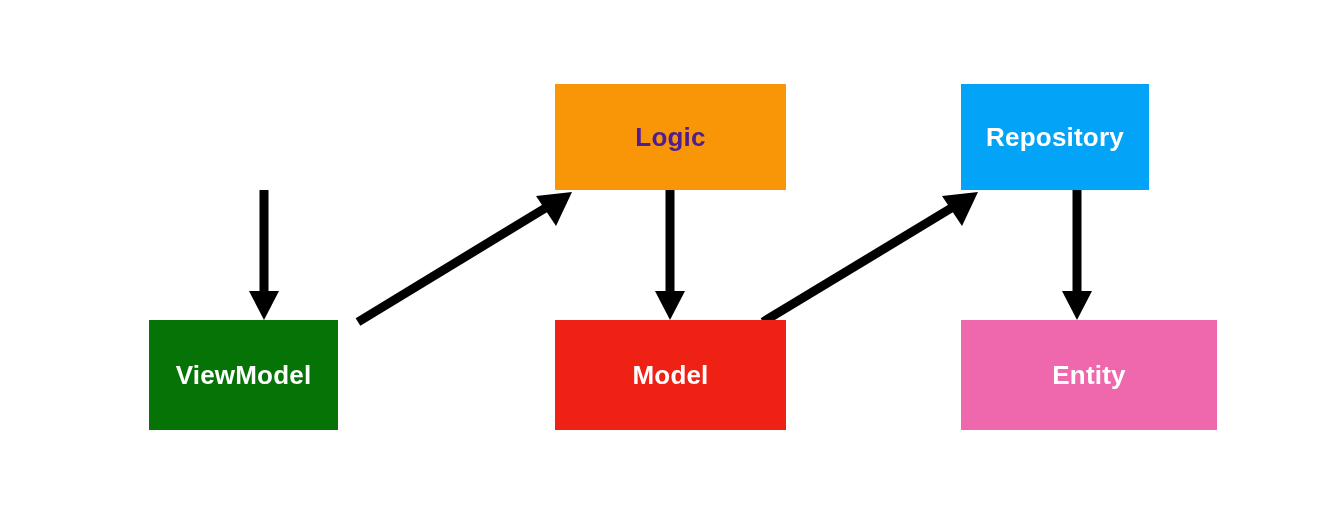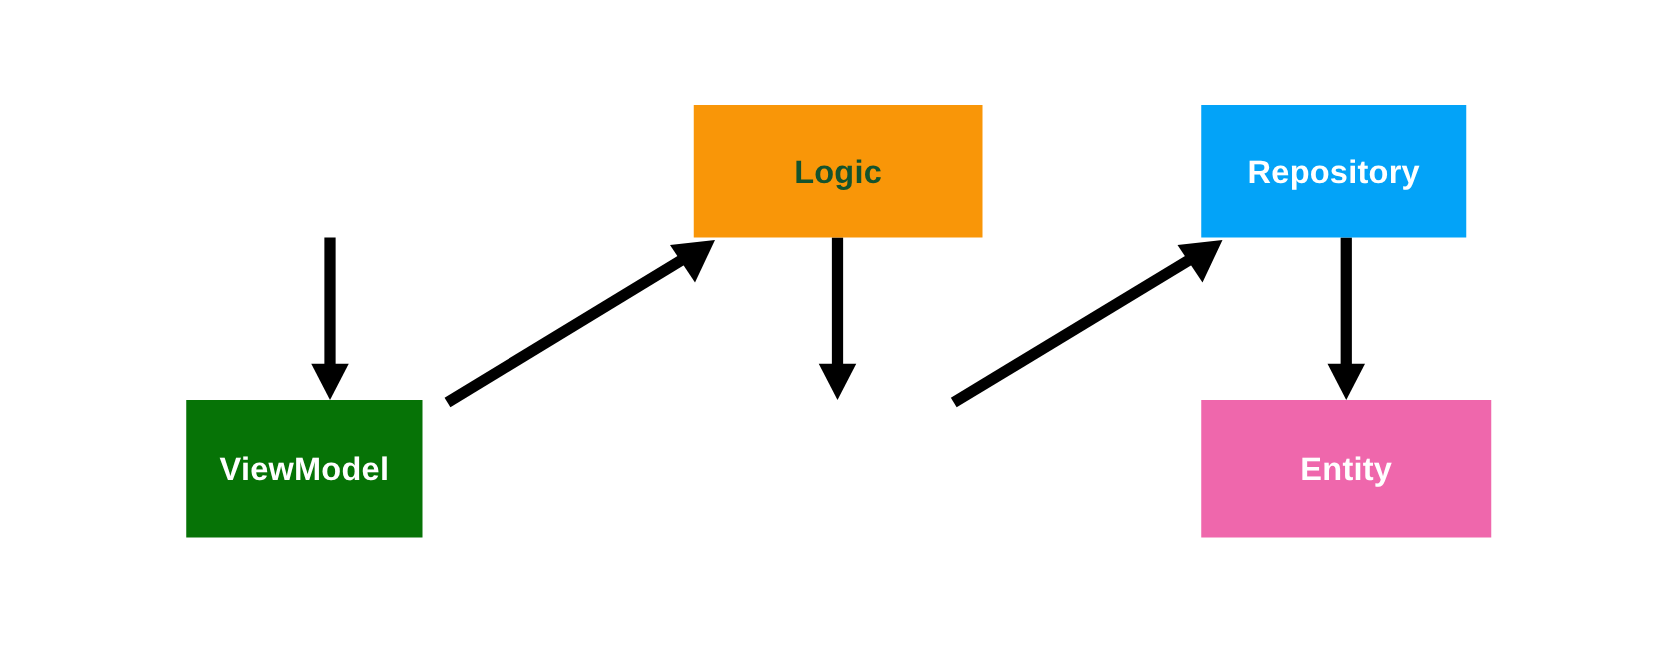--- a/index.html
+++ b/index.html
@@ -90,7 +90,7 @@
   </div>
 
   <div class="node" id="node-logic" style="background: rgb(249, 150, 8);">
-    <span class="node-label" style="color: #14532d; text-align: right;">Logic</span>
+    <span class="node-label" style="color: #4c1d95; text-align: right;">Logic</span>
   </div>
 
 

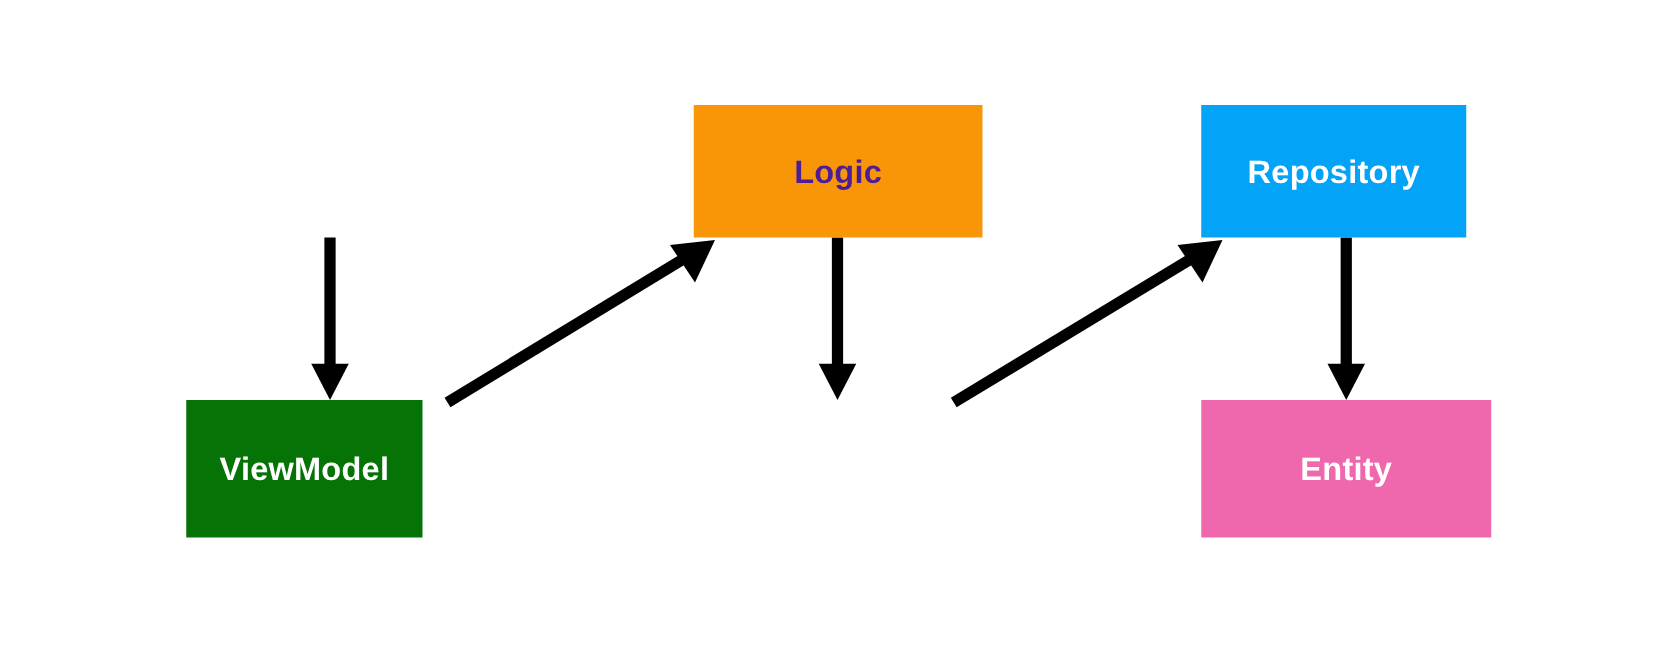--- a/index.html
+++ b/index.html
@@ -48,7 +48,7 @@
   #node-viewmodel { left: 149px; top: 320px; width: 189px; height: 110px; }
   #node-logic     { left: 555px; top: 84px;  width: 231px; height: 106px; }
   #node-model     { left: 555px; top: 320px; width: 231px; height: 110px; }
-  #node-repository{ left: 961px; top: 84px;  width: 212px; height: 106px; }
+  #node-repository{ left: 961px; top: 84px;  width: 188px; height: 106px; }
   #node-entity    { left: 961px; top: 320px; width: 232px; height: 110px; }
 </style>
 </head>

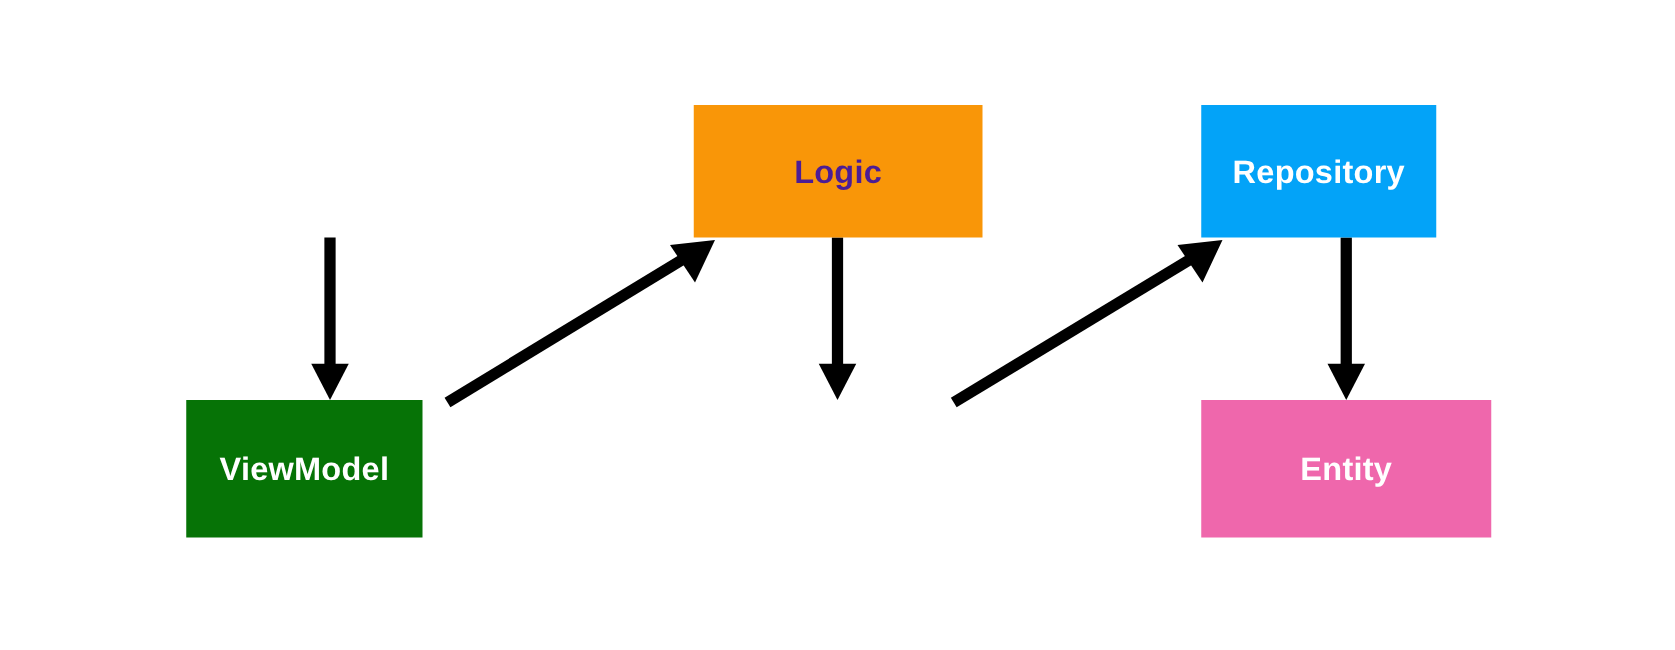--- a/index.html
+++ b/index.html
@@ -93,6 +93,9 @@
     <span class="node-label" style="color: #4c1d95; text-align: right;">Logic</span>
   </div>
 
+  <div class="node" id="node-model" style="background: rgb(238, 33, 20);">
+    <span class="node-label" style="color: rgb(255, 255, 255);">Model</span>
+  </div>
 
   <div class="node" id="node-repository" style="background: rgb(3, 163, 248);">
     <span class="node-label" style="color: rgb(255, 255, 255);">Repository</span>

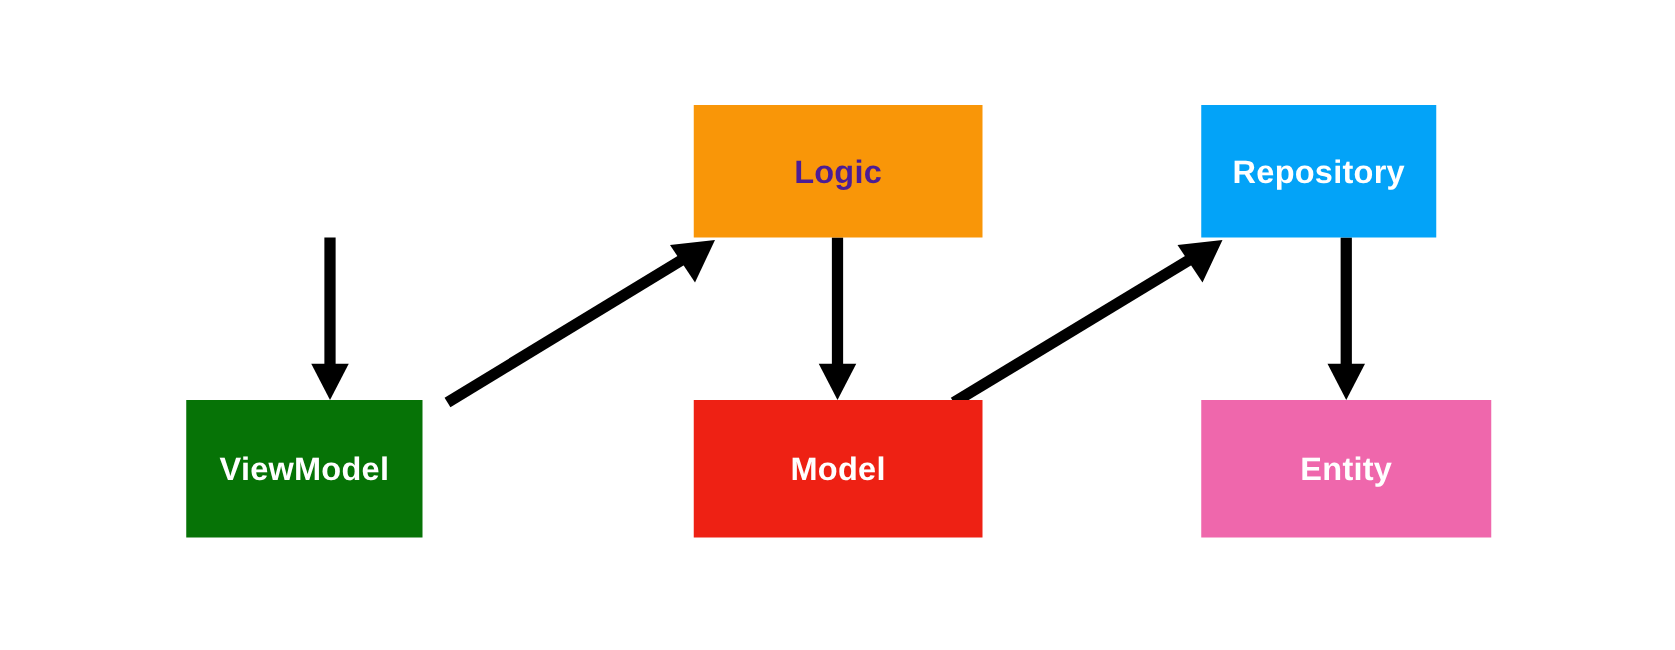--- a/index.html
+++ b/index.html
@@ -49,7 +49,7 @@
   #node-logic     { left: 555px; top: 84px;  width: 231px; height: 106px; }
   #node-model     { left: 555px; top: 320px; width: 231px; height: 110px; }
   #node-repository{ left: 961px; top: 84px;  width: 188px; height: 106px; }
-  #node-entity    { left: 961px; top: 320px; width: 232px; height: 110px; }
+  #node-entity    { left: 961px; top: 320px; width: 256px; height: 110px; }
 </style>
 </head>
 <body>

